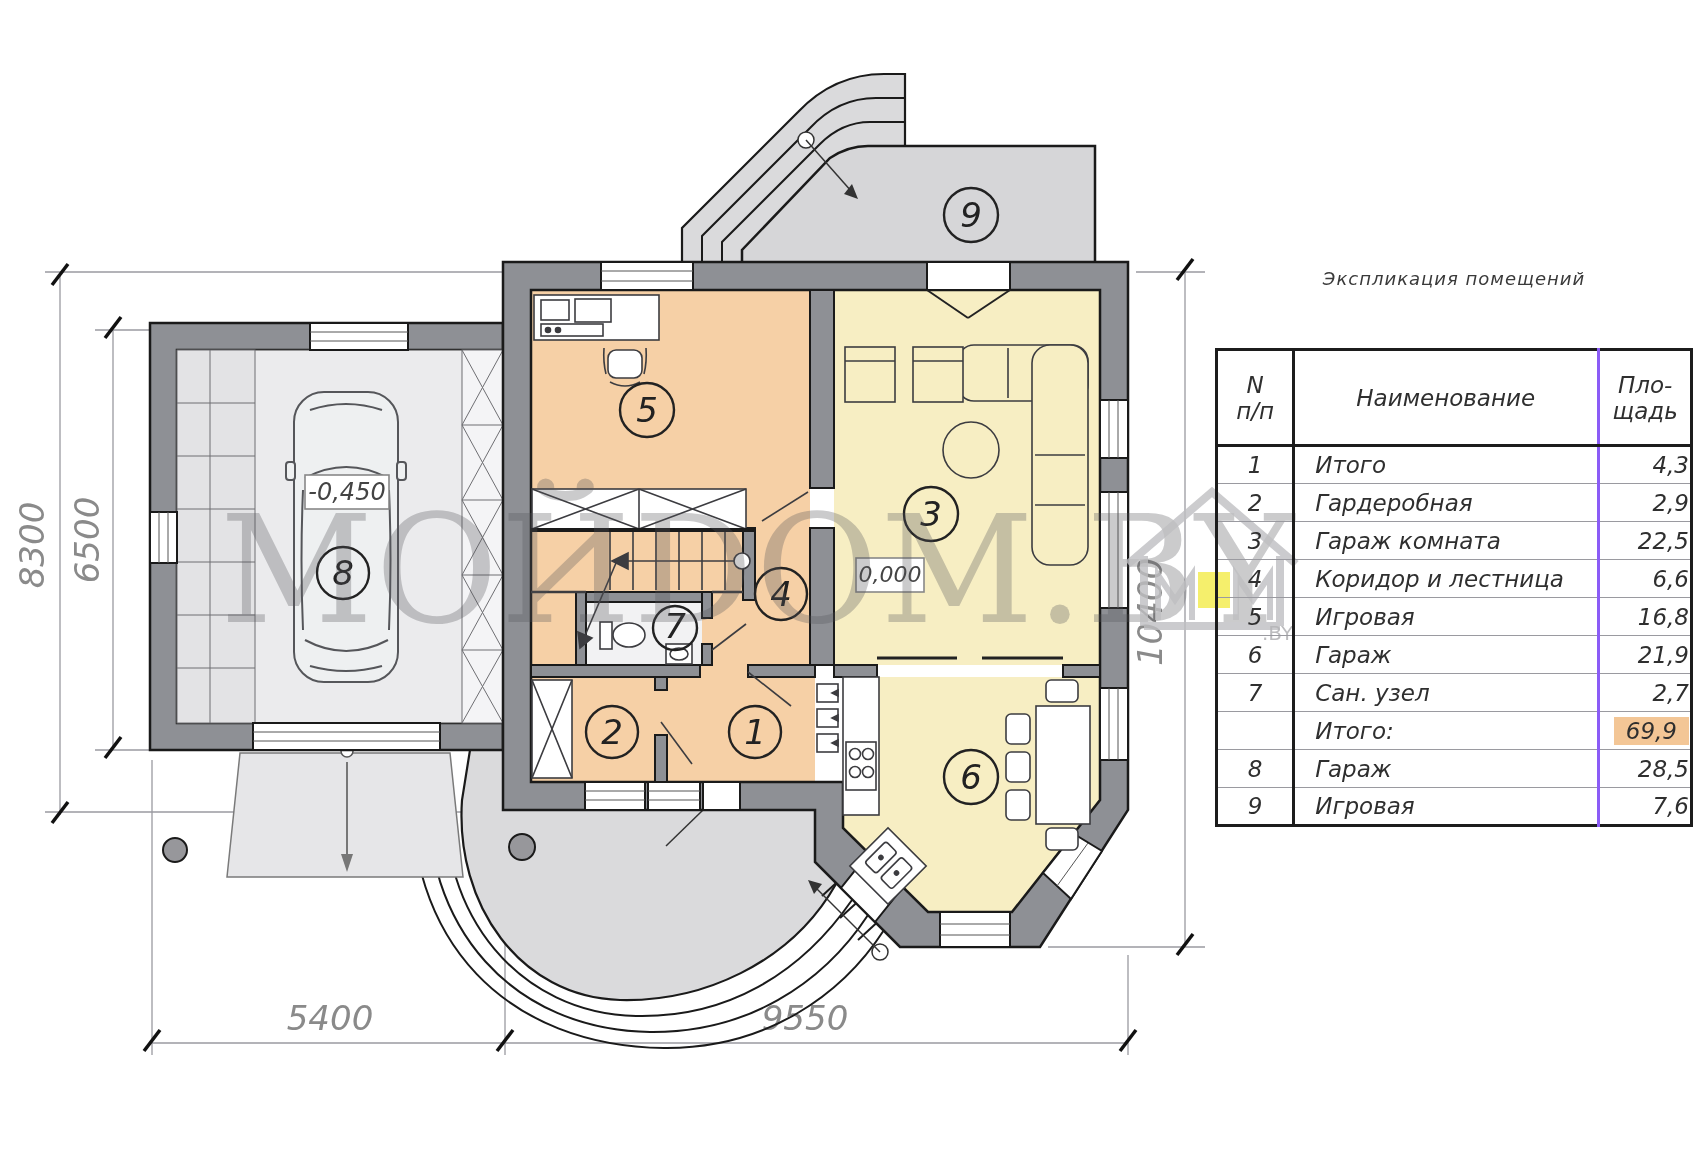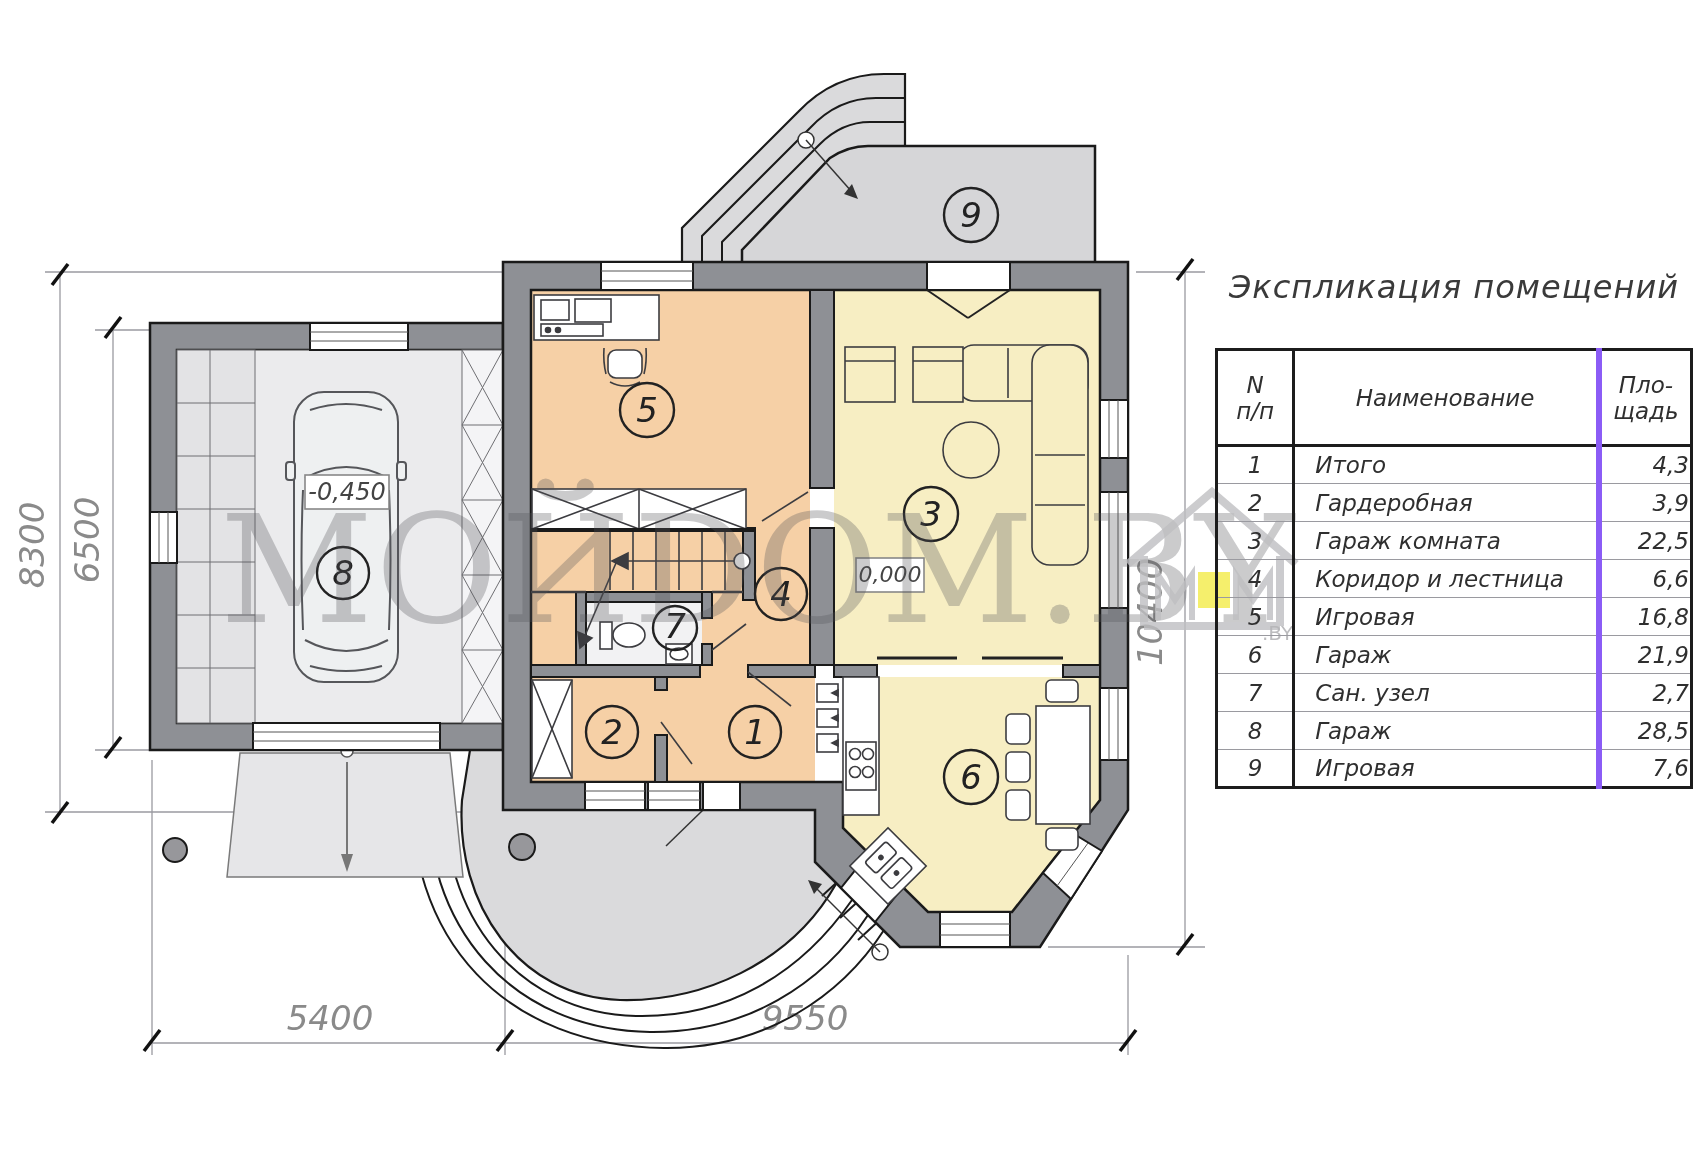--- a/index.html
+++ b/index.html
@@ -8,7 +8,7 @@
   #plan-svg{position:absolute;left:0;top:0;}
   
   #legend-title{position:absolute;left:1215px;top:268px;width:478px;text-align:center;
-      font-style:italic;font-size:32px;color:#3a3a3a;letter-spacing:1px;}
+      font-style:italic;font-size:18px;color:#3a3a3a;letter-spacing:1px;}
   #legend{position:absolute;left:1215px;top:348px;width:478px;border-collapse:collapse;
       font-style:italic;font-size:23px;color:#2f2f2f;}
   #legend,#legend td,#legend th{box-sizing:border-box;}

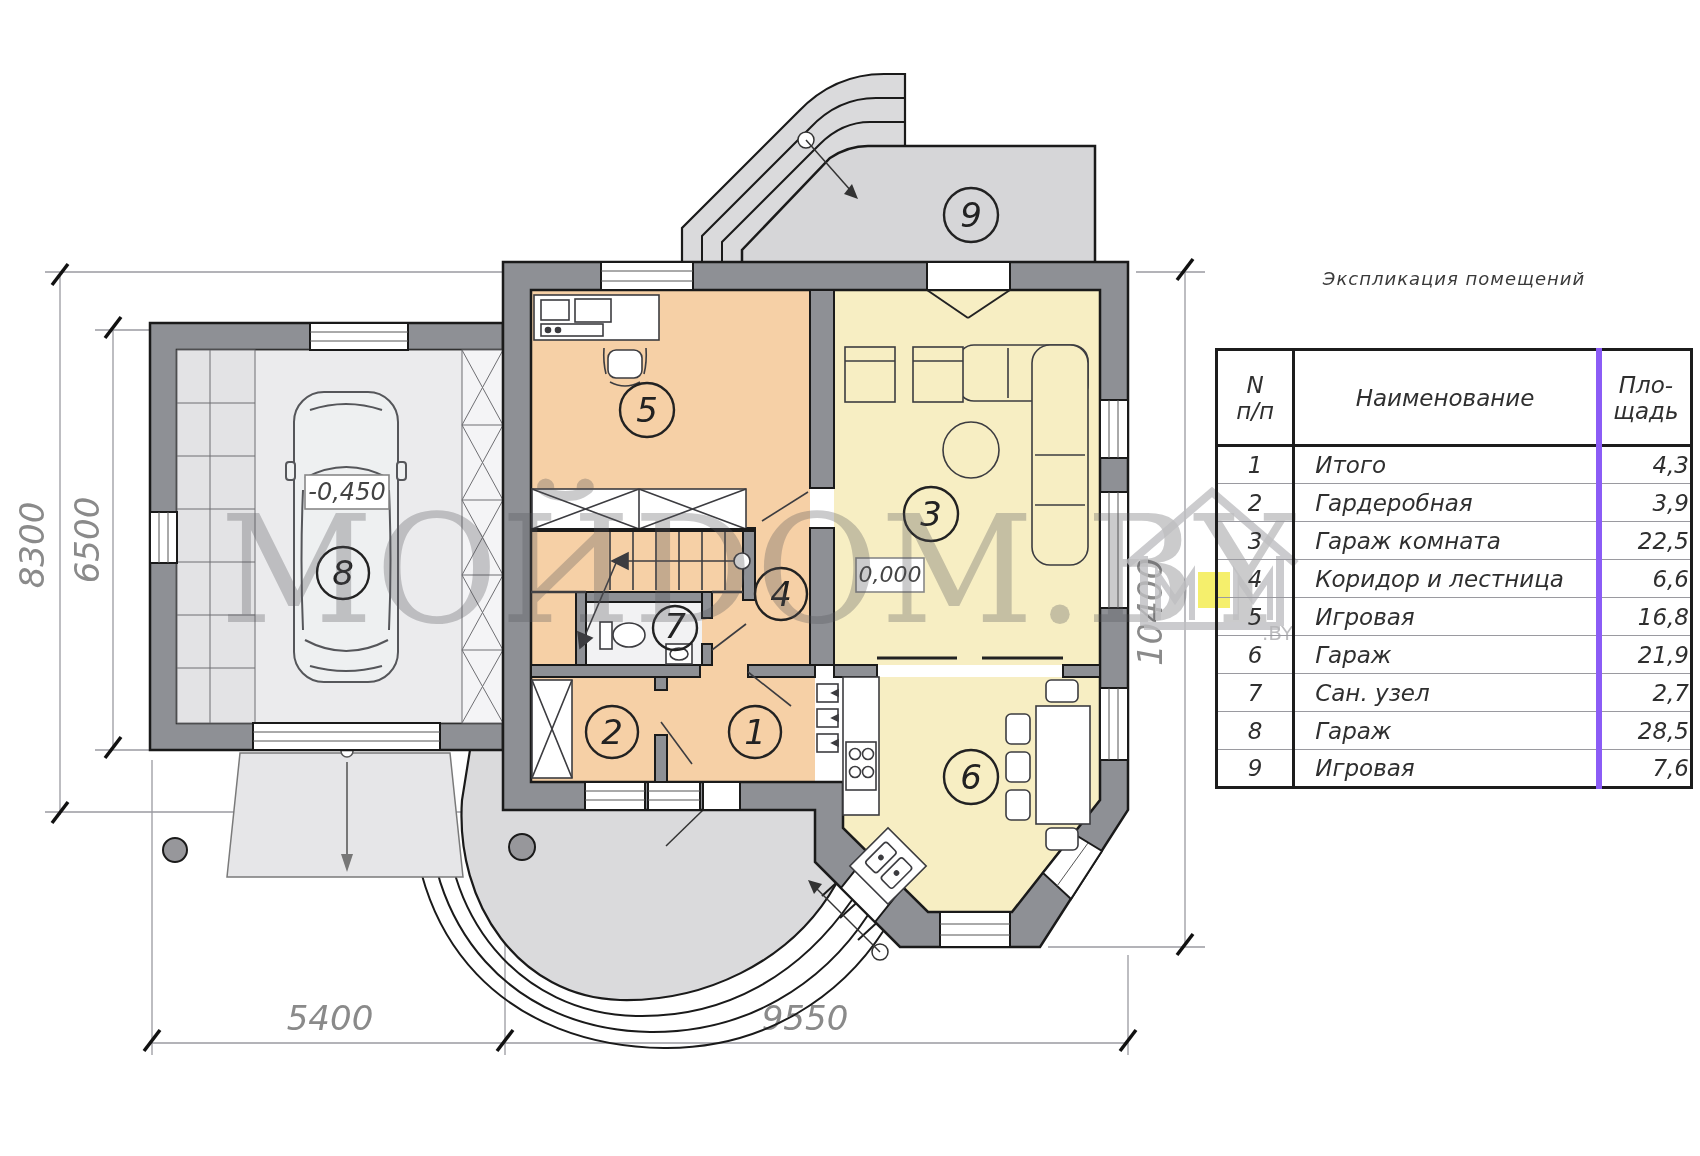--- a/index.html
+++ b/index.html
@@ -18,7 +18,7 @@
   #legend td{height:38px;vertical-align:middle;border-top:1px solid #9a9aa0;}
   #legend tr.first td{border-top:none;}
   .col-n{width:78px;border-right:3px solid #1c1c1c;text-align:center;}
-  .col-name{width:307px;border-right:6px solid #8b5cf6;text-align:left;padding-left:20px;}
+  .col-name{width:307px;border-right:3px solid #8b5cf6;text-align:left;padding-left:20px;}
   .col-area{width:93px;text-align:right;}
   .hl{background:#f3c696;display:inline-block;padding:1px 12px;}
   .svgtxt{font-style:italic;fill:#8a8a8a;font-family:"DejaVu Sans",sans-serif;}

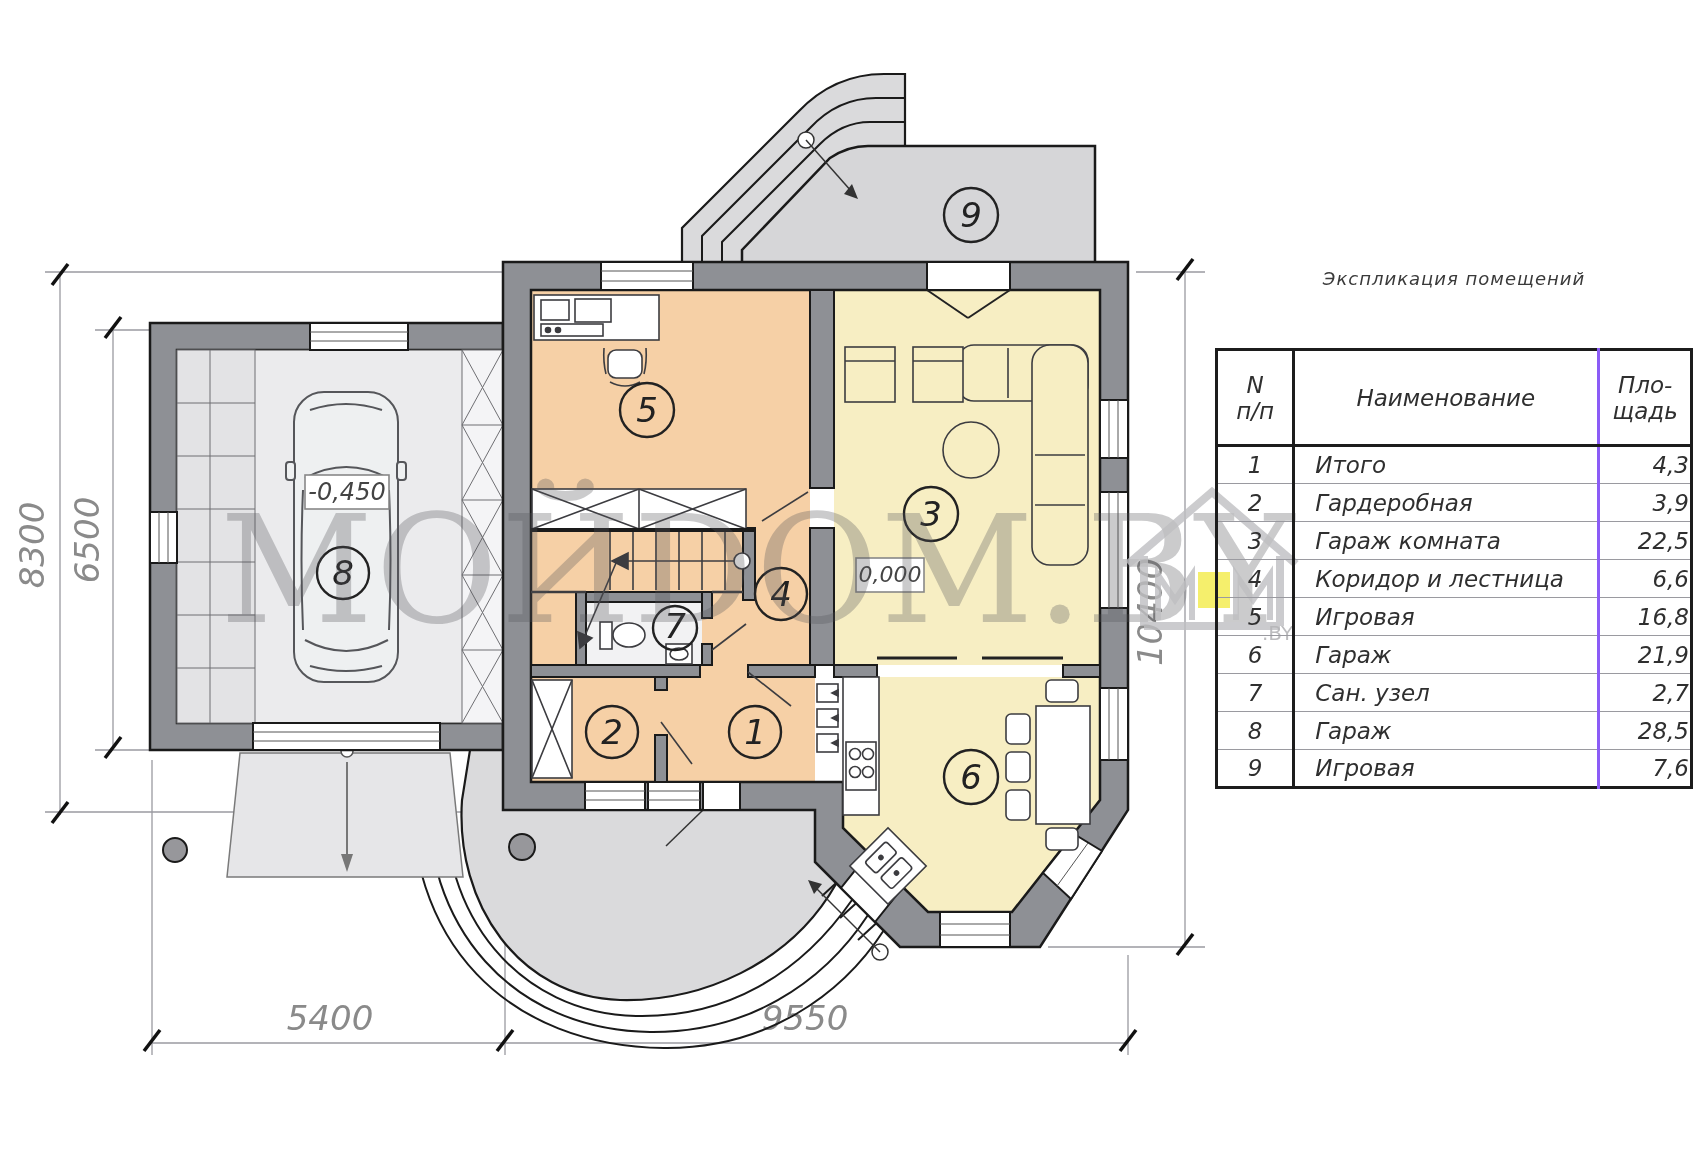--- a/index.html
+++ b/index.html
@@ -400,7 +400,7 @@
       <tr>
         <td class="col-n">2</td>
         <td class="col-name">Гардеробная</td>
-        <td class="col-area">3,9</td>
+        <td class="col-area">2,9</td>
       </tr>
       <tr>
         <td class="col-n">3</td>

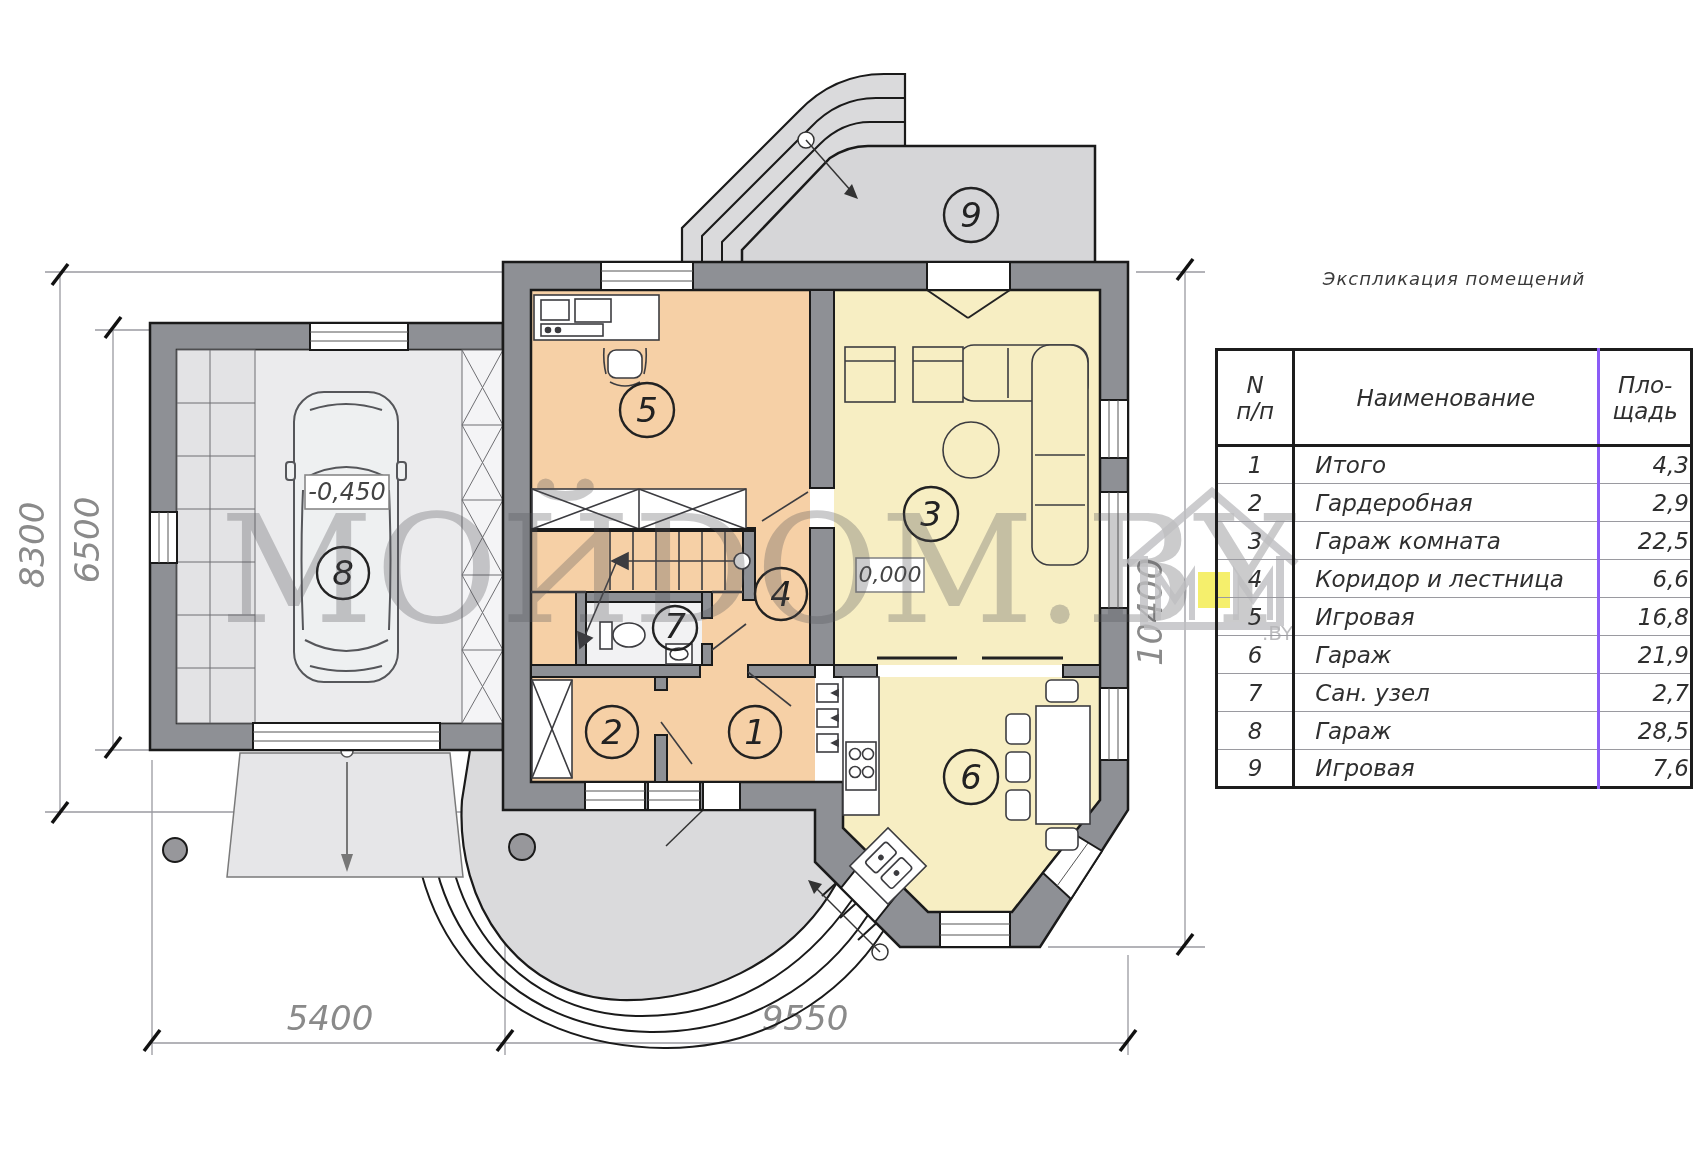--- a/index.html
+++ b/index.html
@@ -428,6 +428,13 @@
         <td class="col-area">2,7</td>
       </tr>
       <tr>
+        <td class="col-n"></td>
+        <td class="col-name">Итого:</td>
+        <td class="col-area">
+          <span class="hl">69,9</span>
+        </td>
+      </tr>
+      <tr>
         <td class="col-n">8</td>
         <td class="col-name">Гараж</td>
         <td class="col-area">28,5</td>

